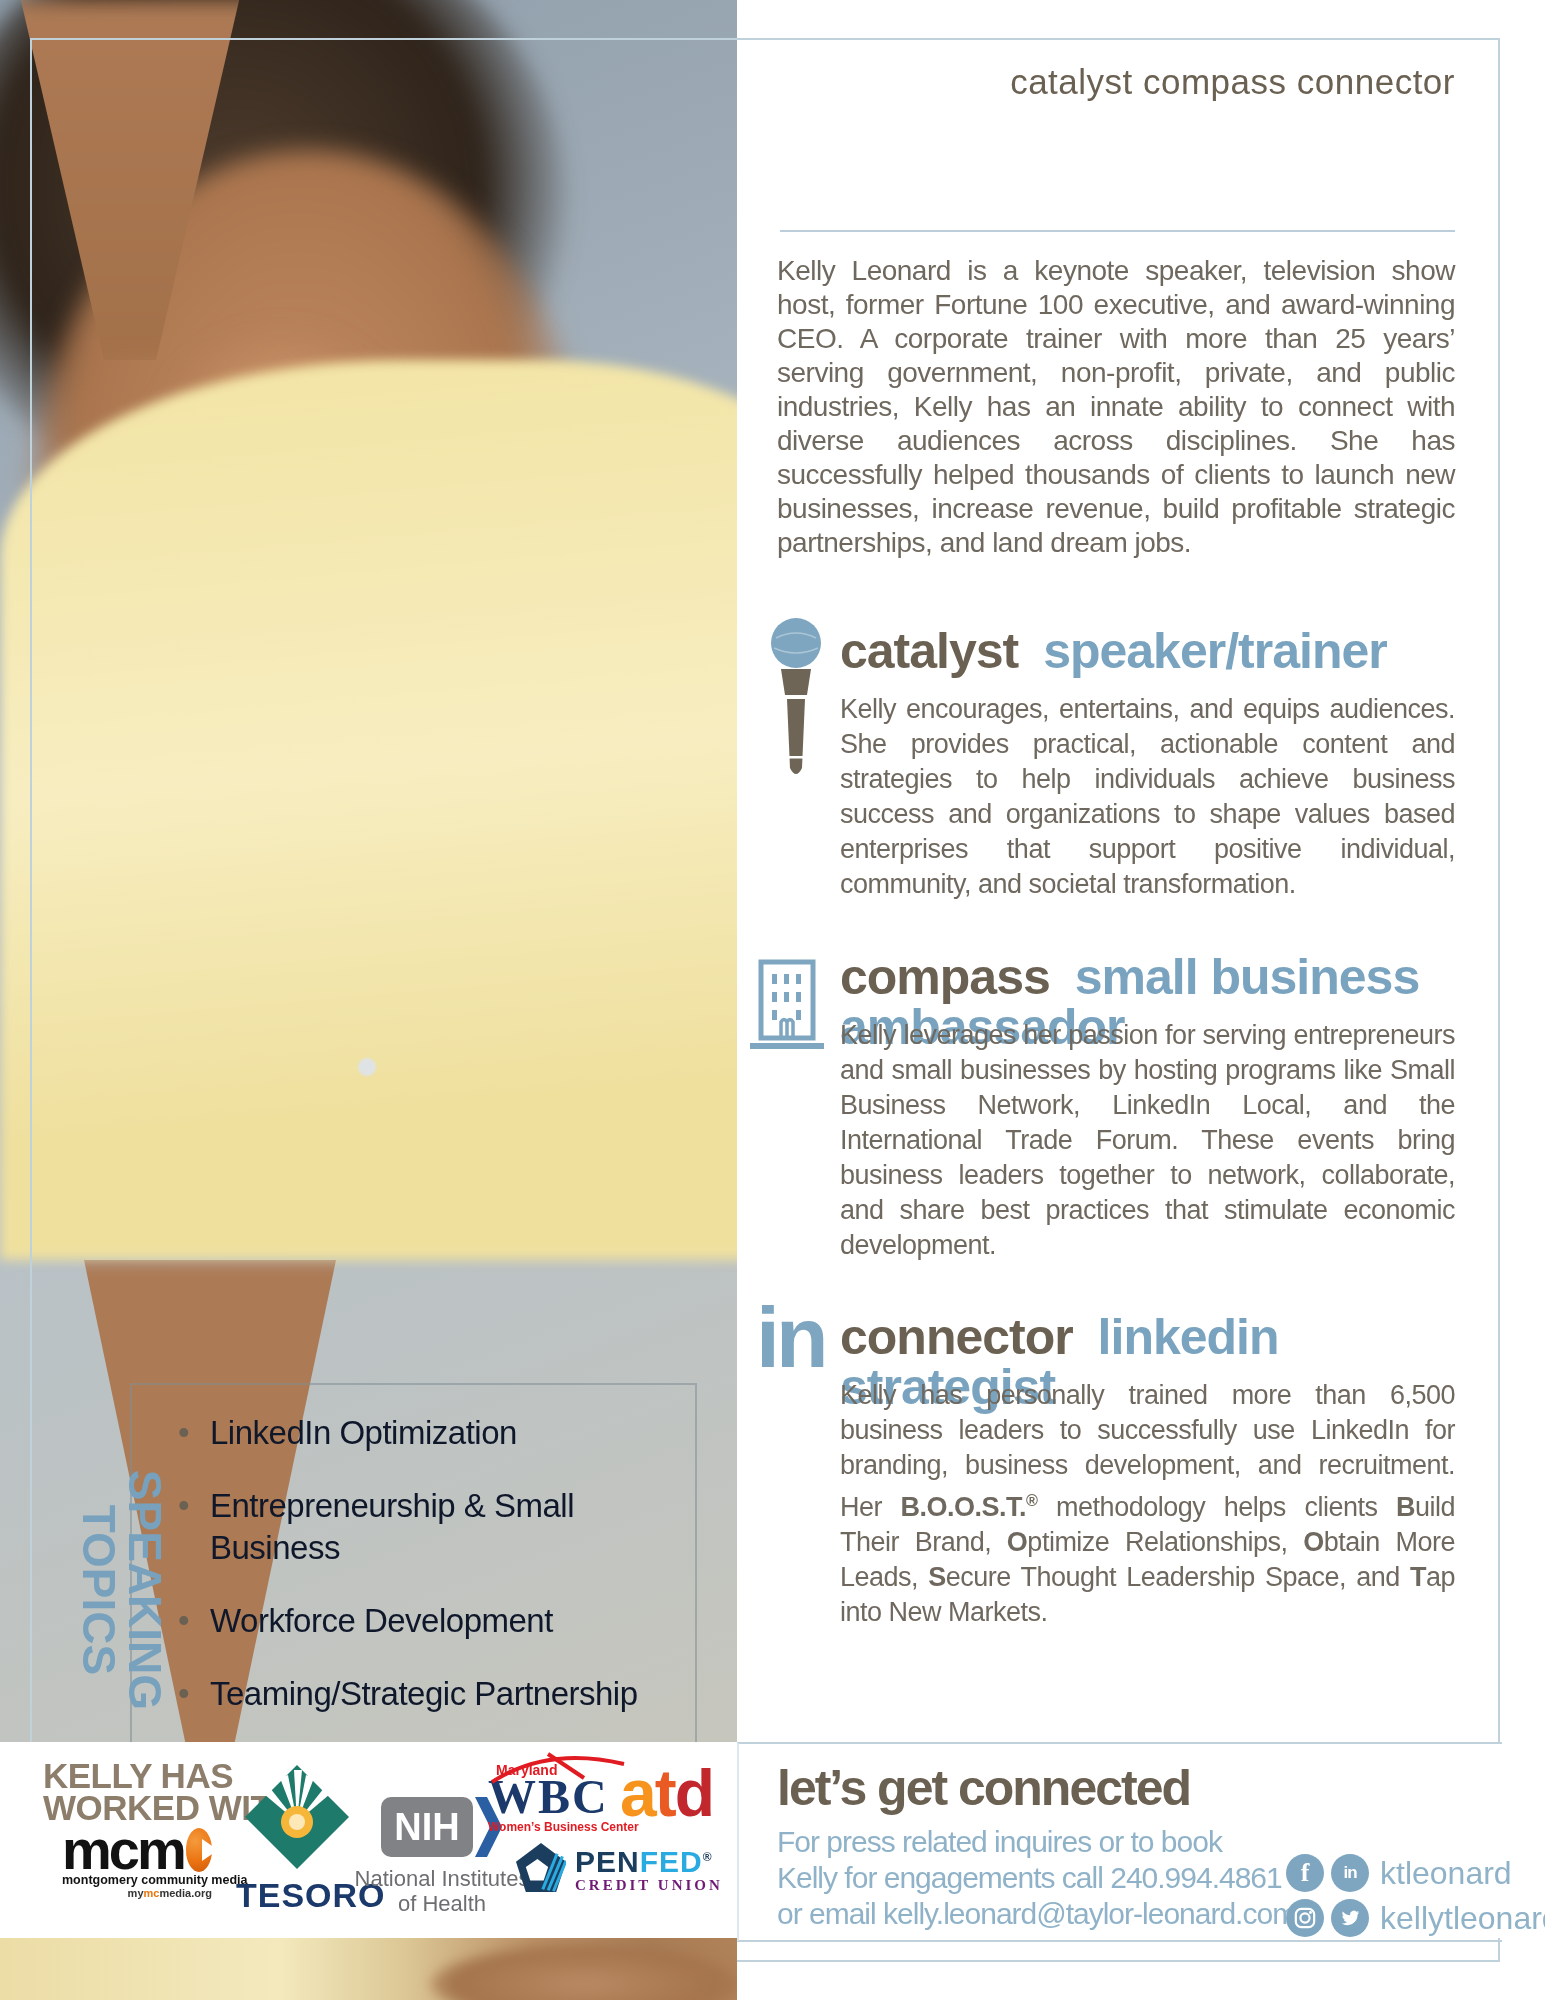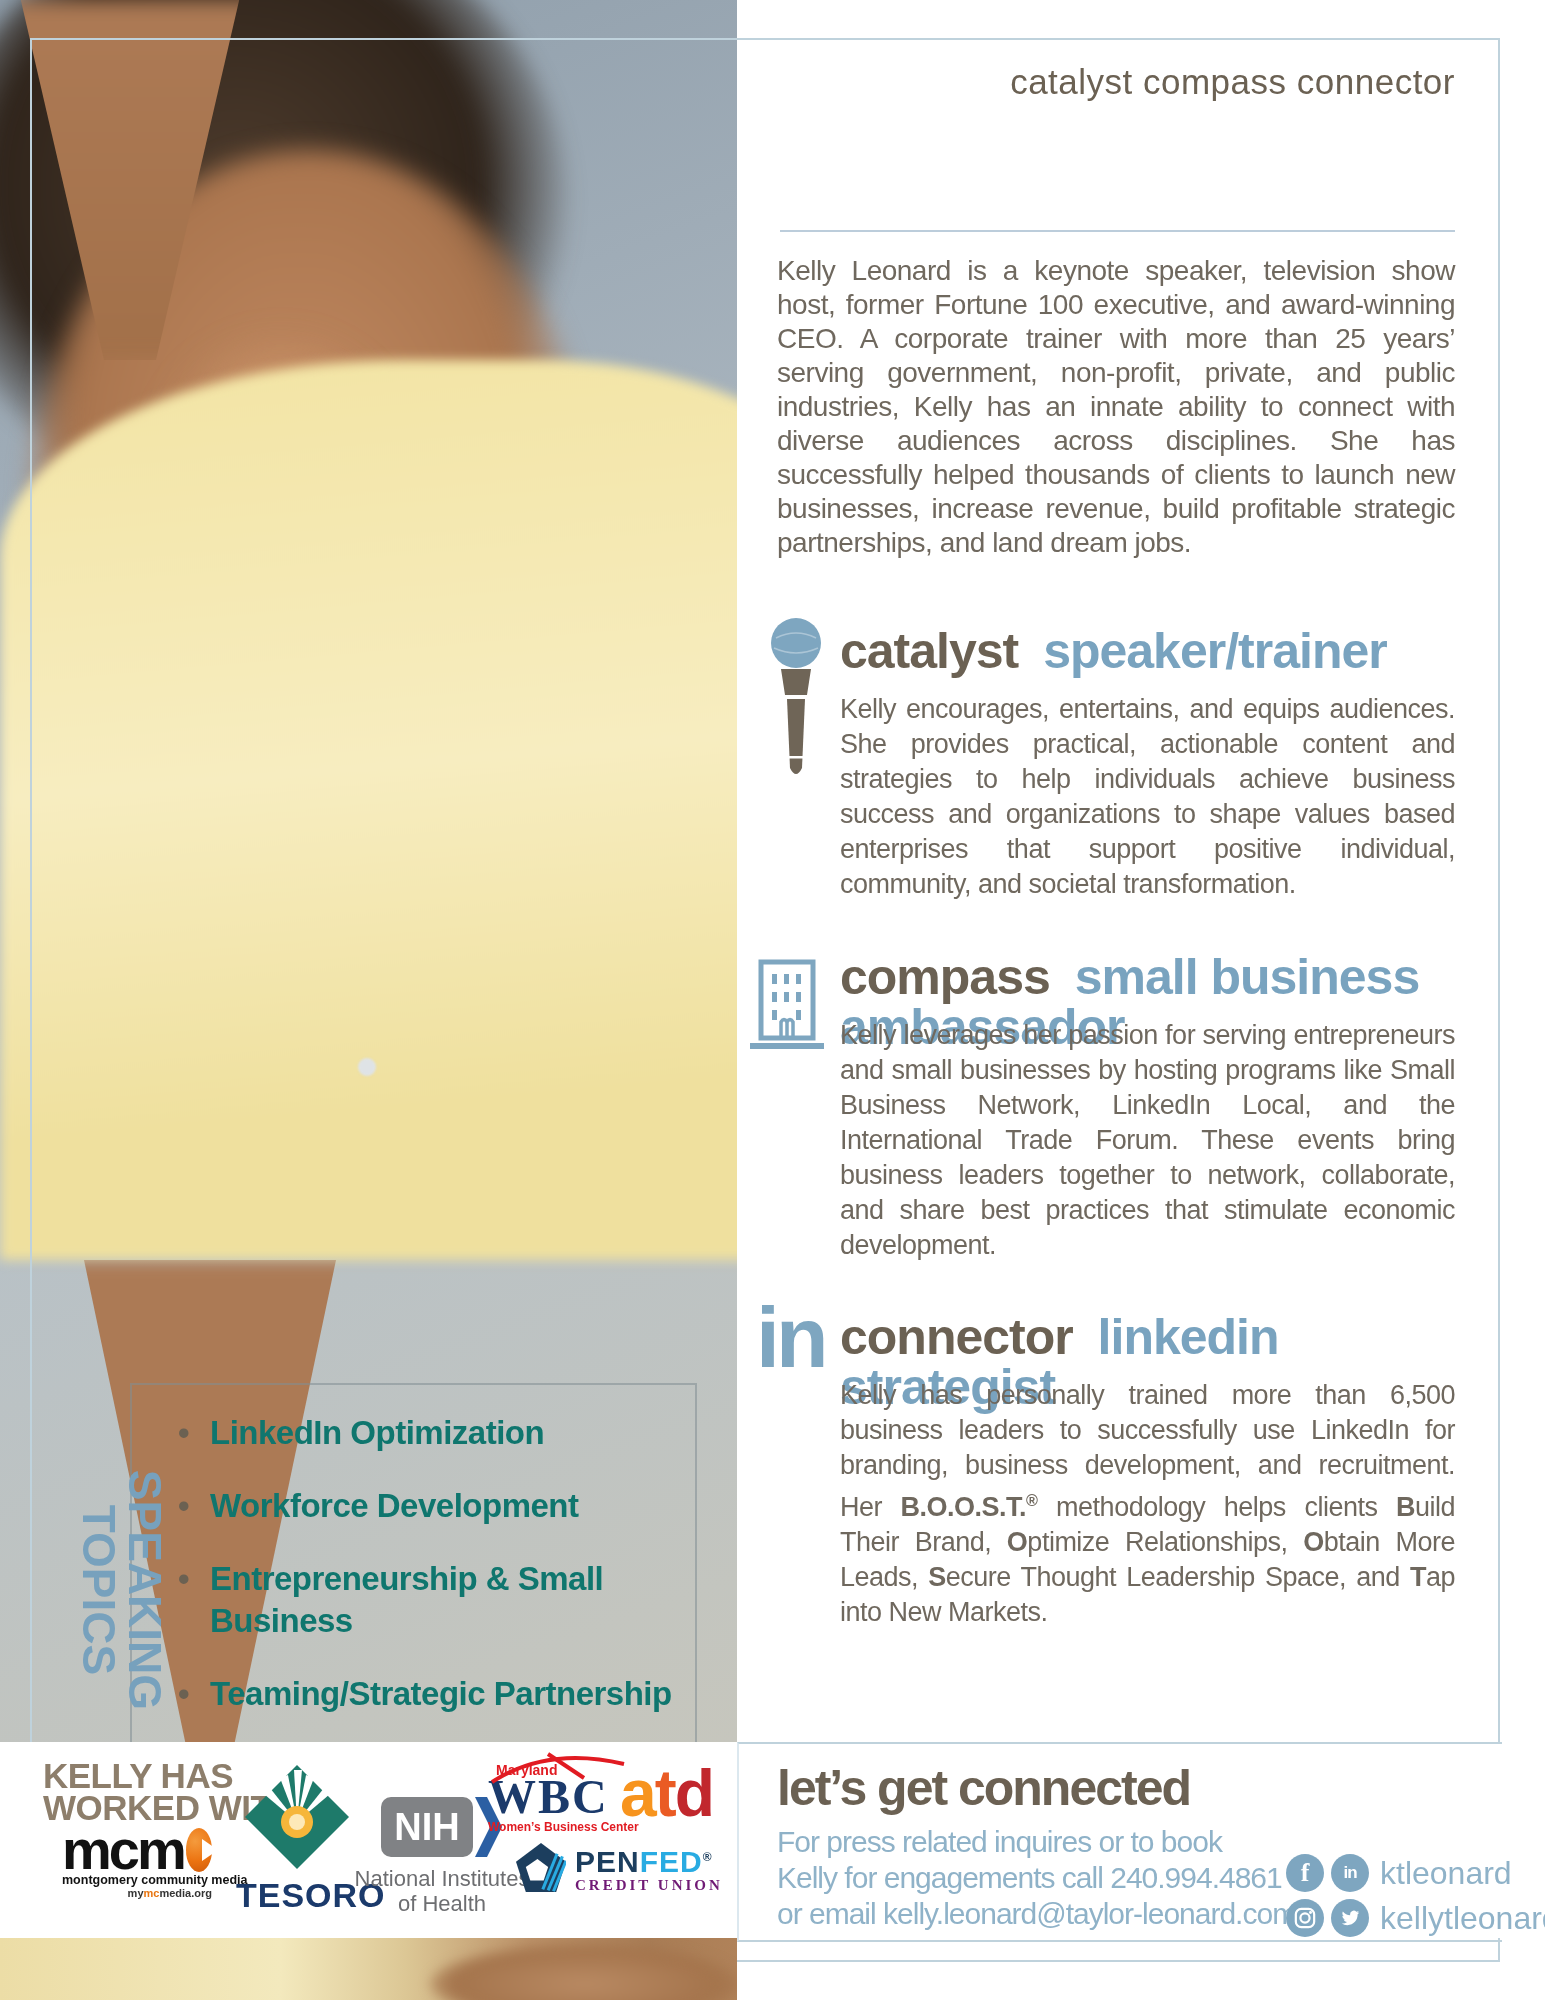--- a/index.html
+++ b/index.html
@@ -66,7 +66,7 @@
                 font-size:46px;font-weight:bold;line-height:46px;letter-spacing:0px;}
   #topics-list{position:absolute;left:178px;top:1412px;width:505px;margin:0;padding:0;list-style:none;}
   #topics-list li{position:relative;padding-left:32px;margin-bottom:31px;
-                  font-size:33px;font-weight:bold;color:#0f766e;line-height:42px;letter-spacing:-0.5px;}
+                  font-size:33px;font-weight:normal;color:#0f172a;line-height:42px;letter-spacing:-0.5px;}
   #topics-list li::before{content:"•";position:absolute;left:0;top:0;color:#6b6152;}
   
   #band{position:absolute;left:0;top:1742px;width:1545px;height:196px;background:#ffffff;}

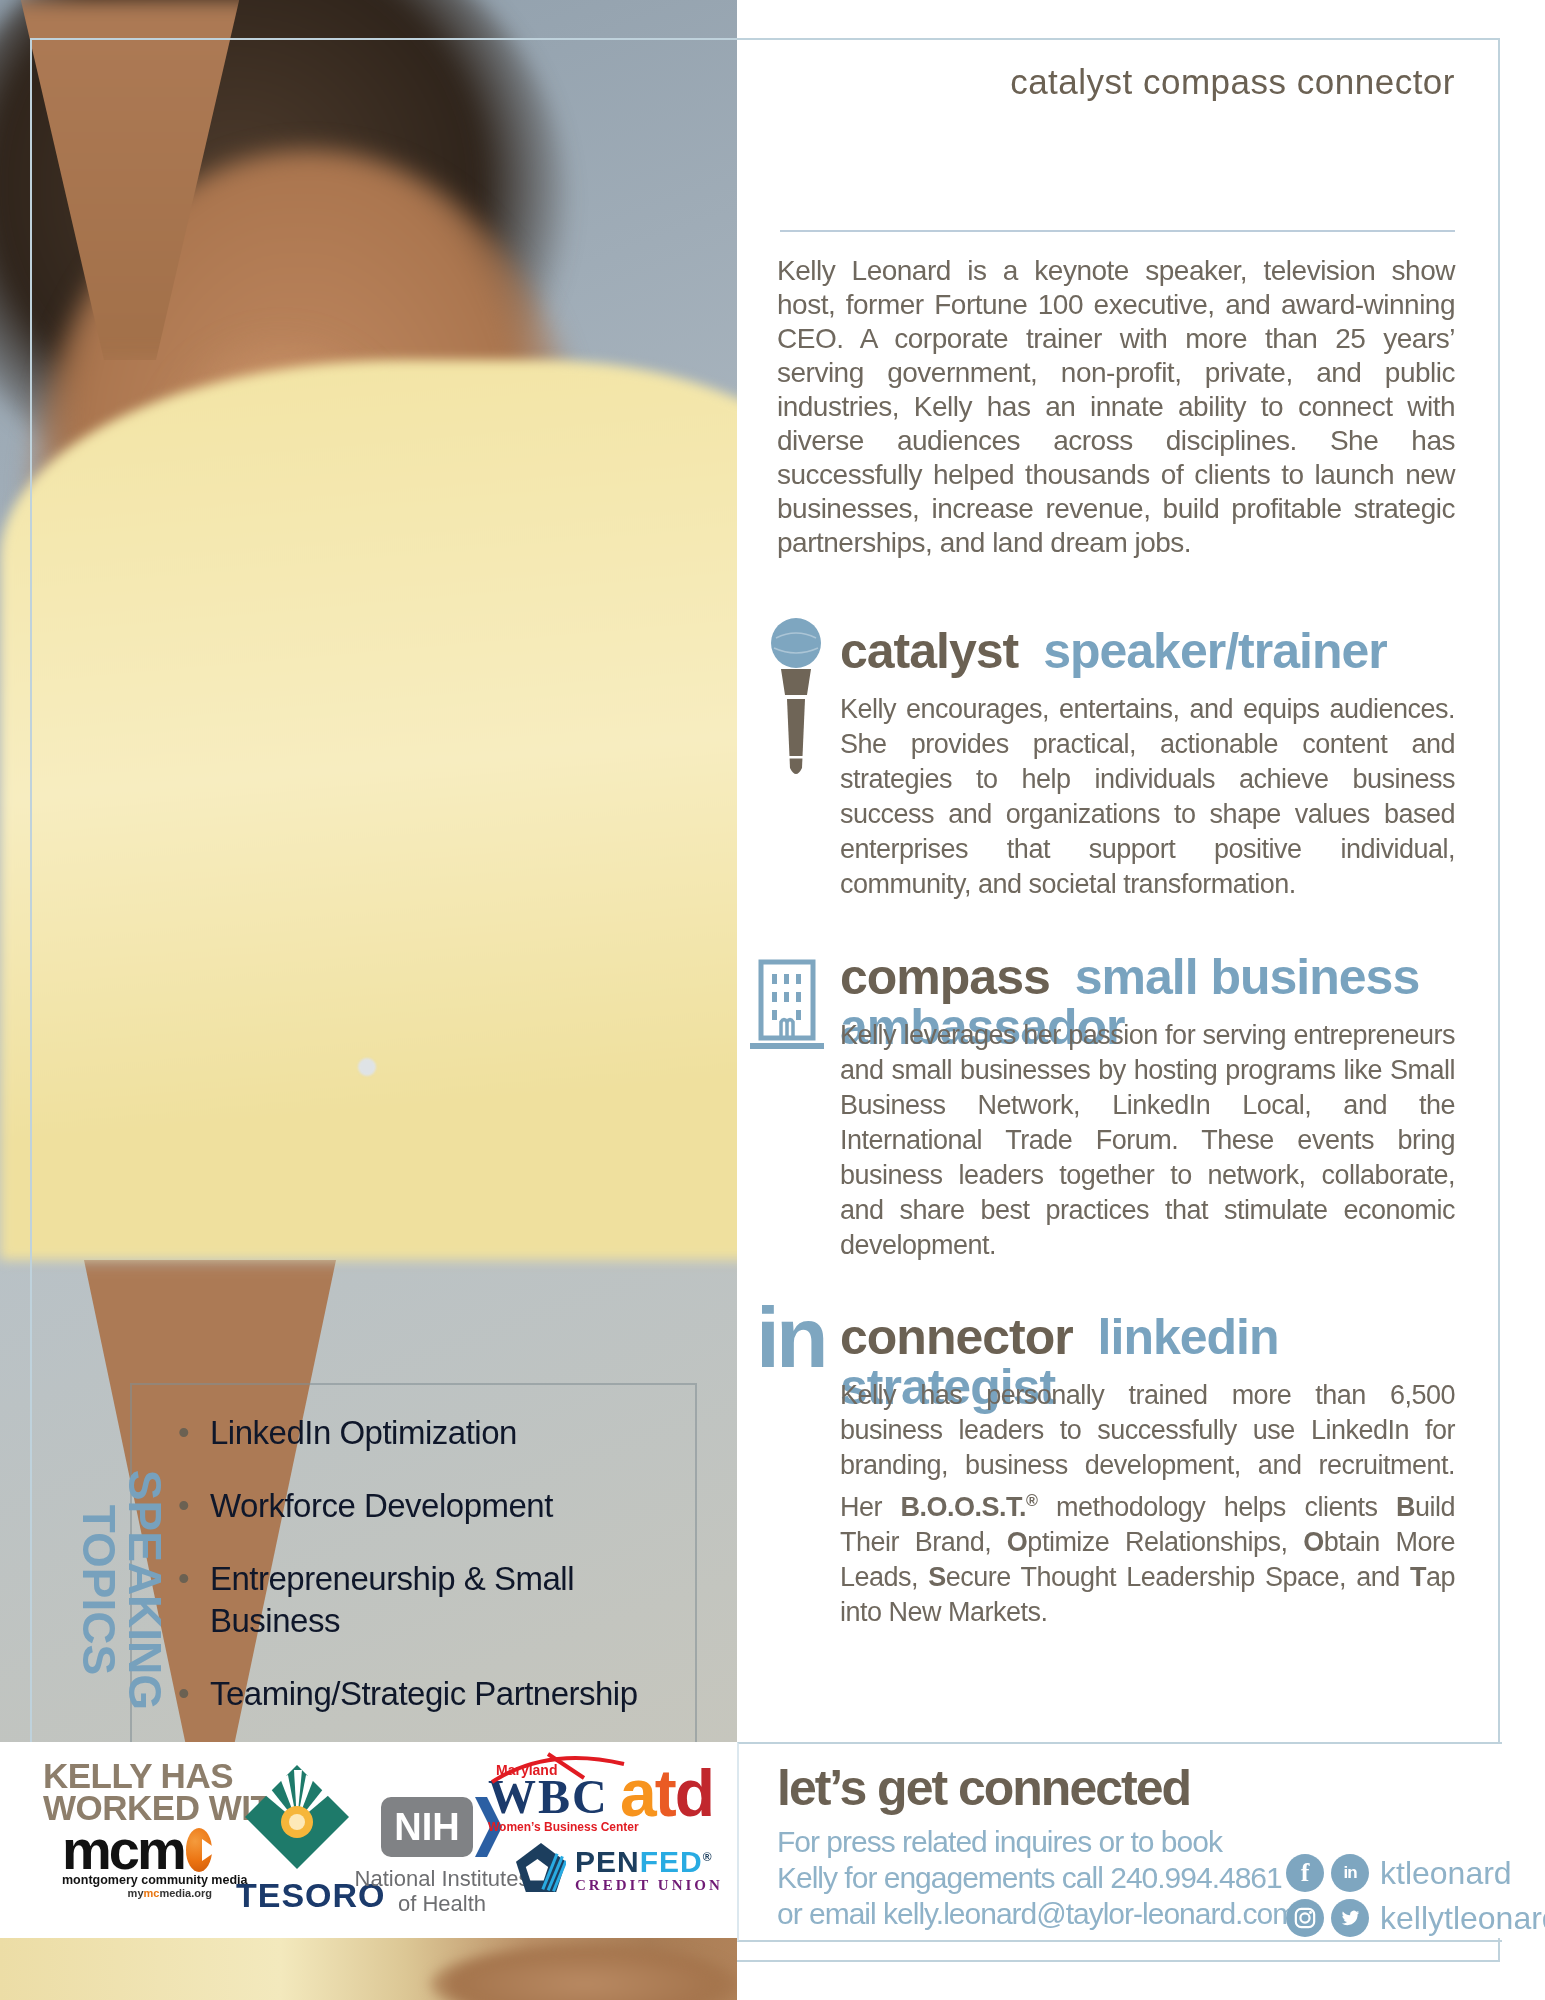--- a/index.html
+++ b/index.html
@@ -198,8 +198,8 @@
   </div>
   <ul id="topics-list">
       <li class="topic">LinkedIn Optimization</li>
+      <li class="topic">Entrepreneurship &amp; Small Business</li>
       <li class="topic">Workforce Development</li>
-      <li class="topic">Entrepreneurship &amp; Small Business</li>
       <li class="topic">Teaming/Strategic Partnership</li>
     </ul>
 

